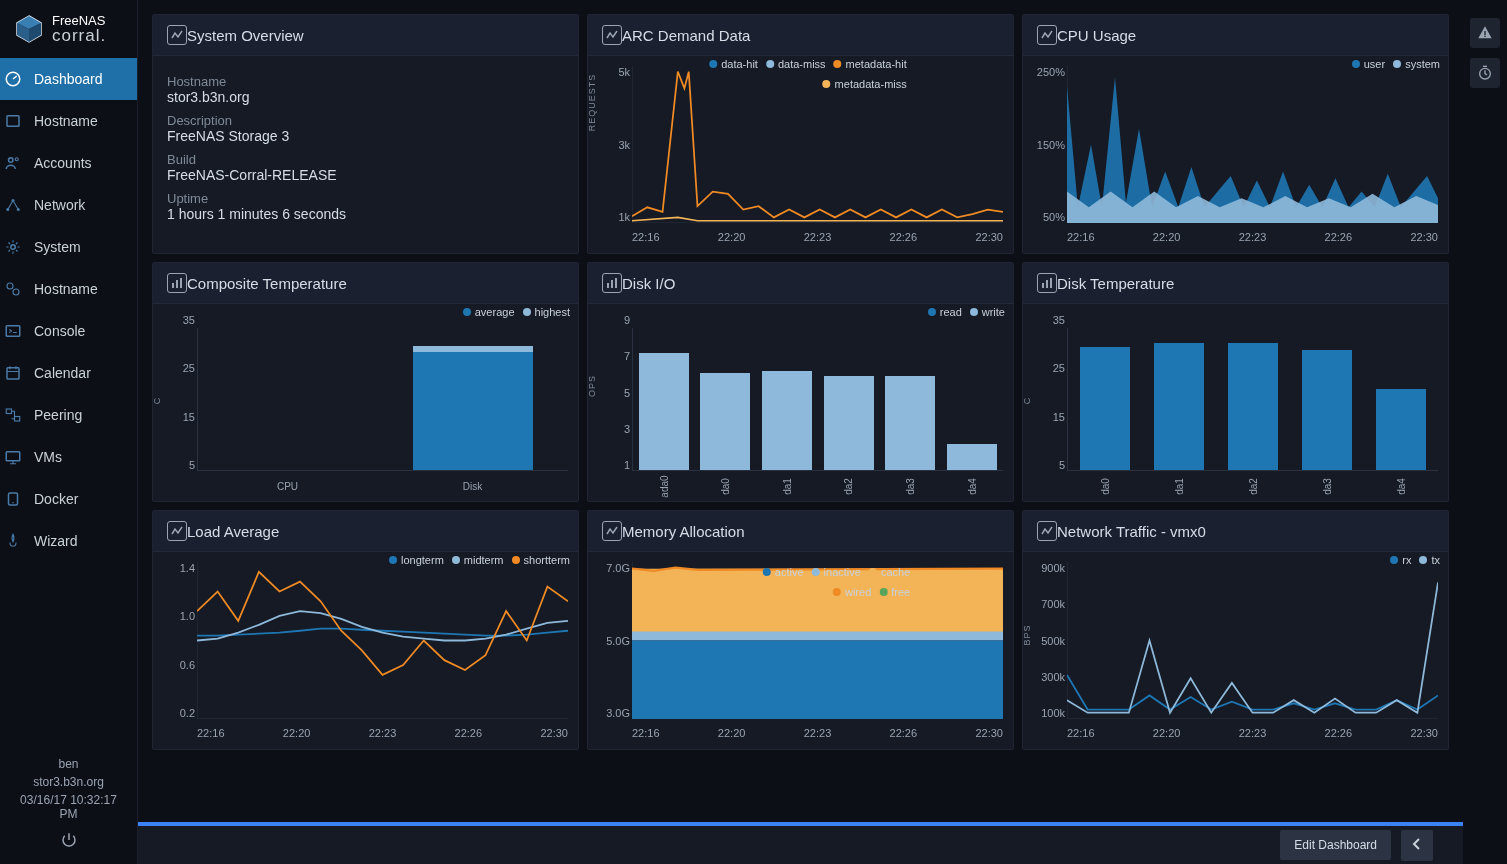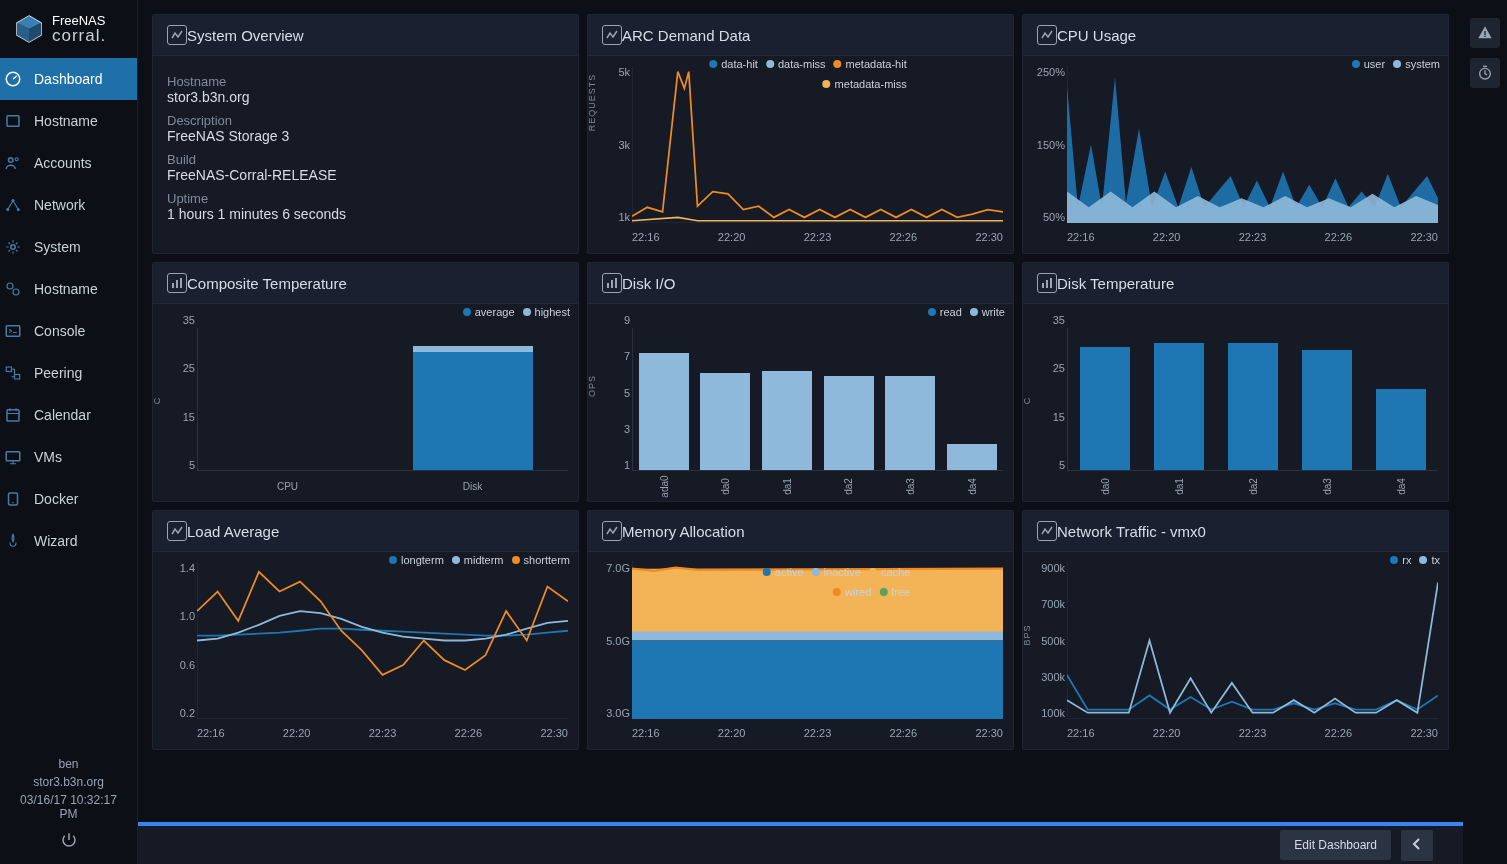--- a/index.html
+++ b/index.html
@@ -190,21 +190,21 @@
       <div class="nav-item">
         <span class="nav-icon" style="color:#4a7ba8">
           <svg viewBox="0 0 24 24">
+            <rect x="4" y="5" width="16" height="15" rx="1" fill="none" stroke="currentColor" stroke-width="2"></rect>
+            <path d="M4 10h16M8 3v4M16 3v4" stroke="currentColor" stroke-width="1.5"></path>
+          </svg>
+        </span>
+        <span>Calendar</span>
+      </div>
+      <div class="nav-item">
+        <span class="nav-icon" style="color:#4a7ba8">
+          <svg viewBox="0 0 24 24">
             <rect x="3" y="4" width="7" height="6" fill="none" stroke="currentColor" stroke-width="1.5"></rect>
             <rect x="14" y="14" width="7" height="6" fill="none" stroke="currentColor" stroke-width="1.5"></rect>
             <path d="M10 7h4v10h-4" fill="none" stroke="currentColor" stroke-width="1.5"></path>
           </svg>
         </span>
         <span>Peering</span>
-      </div>
-      <div class="nav-item">
-        <span class="nav-icon" style="color:#4a7ba8">
-          <svg viewBox="0 0 24 24">
-            <rect x="4" y="5" width="16" height="15" rx="1" fill="none" stroke="currentColor" stroke-width="2"></rect>
-            <path d="M4 10h16M8 3v4M16 3v4" stroke="currentColor" stroke-width="1.5"></path>
-          </svg>
-        </span>
-        <span>Calendar</span>
       </div>
       <div class="nav-item">
         <span class="nav-icon" style="color:#4a7ba8">

